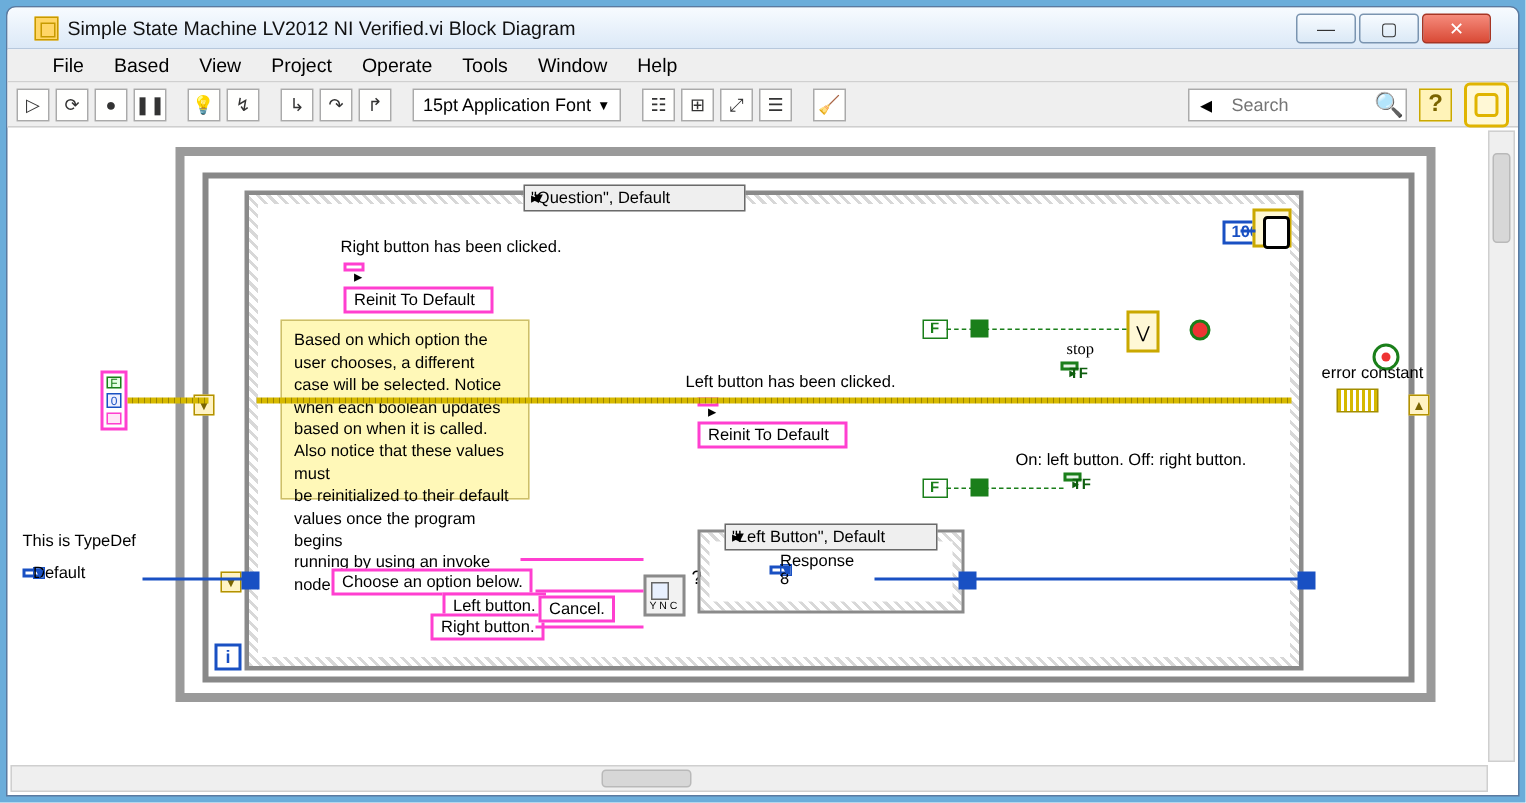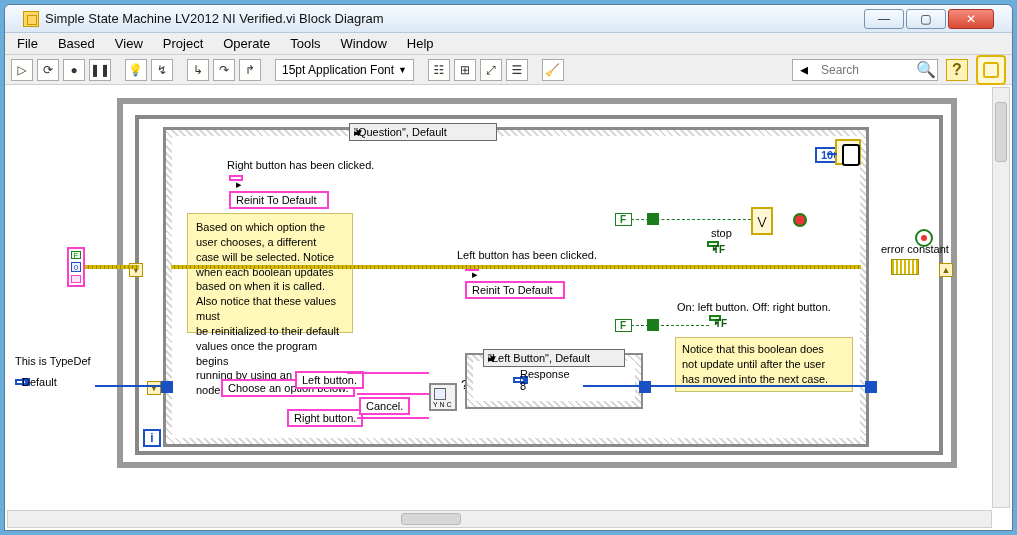--- a/index.html
+++ b/index.html
@@ -13,7 +13,7 @@
   .winbtns { display:flex; gap:2px; }
   .winbtn { width:40px; height:20px; border:1px solid #7a94b0; border-radius:3px; background:linear-gradient(#f7fbff,#dbe9f6); display:flex; align-items:center; justify-content:center; font-size:12px; color:#333;}
   .winbtn.close { background:linear-gradient(#f58b7c,#d94a36); border-color:#a63524; color:#fff; width:46px;}
-  .menubar { height:22px; background:#efefef; border-bottom:1px solid #d0d0d0; display:flex; align-items:center; padding:0 2px; font-size:13px;}
+  .menubar { height:22px; background:#efefef; border-bottom:1px solid #d0d0d0; display:flex; align-items:center; padding:0 20px; font-size:13px;}
   .menuitem { padding:2px 10px; cursor:default;}
   .toolbar { height:30px; background:#efefef; border-bottom:1px solid #cfcfcf; display:flex; align-items:center; padding:0 6px; gap:4px;}
   .tbtn { width:22px; height:22px; border:1px solid #aaa; background:#fffffe; display:flex; align-items:center; justify-content:center; font-size:12px; color:#333;}

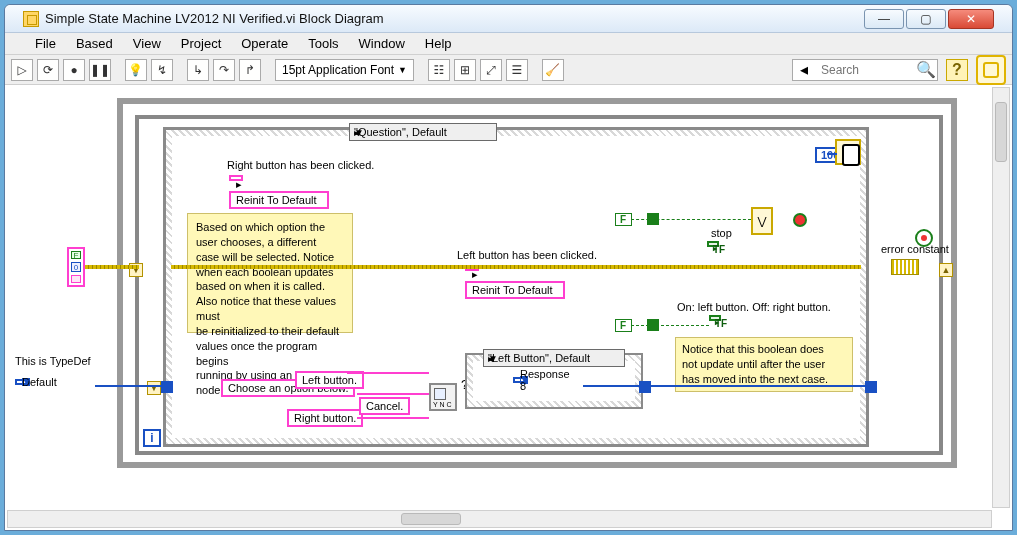--- a/index.html
+++ b/index.html
@@ -229,7 +229,7 @@
         <span class="dd">▼</span>
       </div>
 
-      <div class="freelabel" style="left:704px;top:140px;">stop</div>
+      <div class="freelabel" style="left:704px;top:140px;font-family:Liberation Serif, serif;">stop</div>
       <div class="greendk" style="left:700px;top:154px;">
           <span style="font-size:8px;">▸</span>
           <span>TF</span>

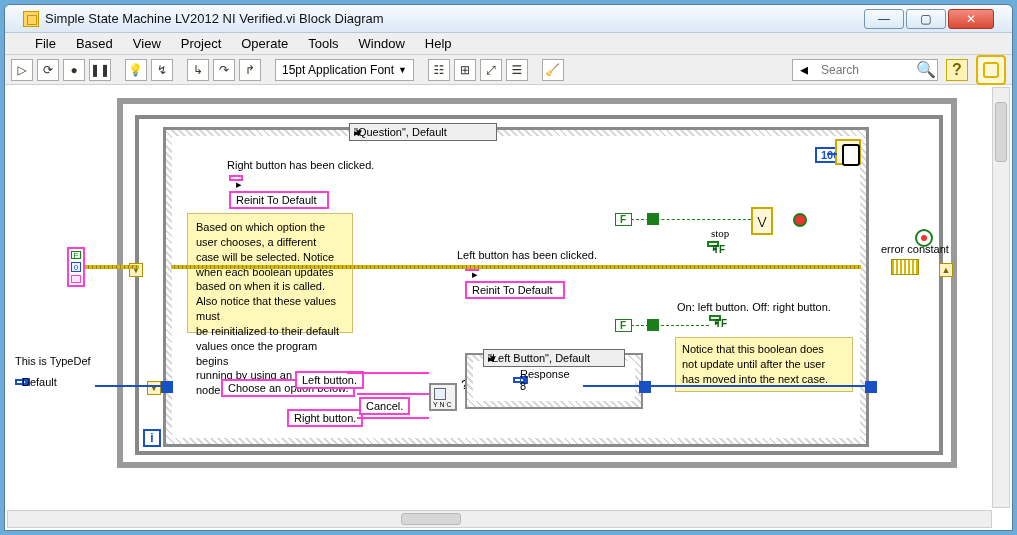--- a/index.html
+++ b/index.html
@@ -243,9 +243,6 @@
           <span>TF</span>
         </div>
 
-      <div class="comment" style="left:668px;top:250px;width:178px;white-space:pre-line;padding:4px 6px;">Notice that this boolean does
-not update until after the user
-has moved into the next case.</div>
 
       <div class="numconst" style="left:796px;top:60px;margin-left:12px;">100</div>
       <div class="waiticon" style="left:828px;top:52px;"></div>

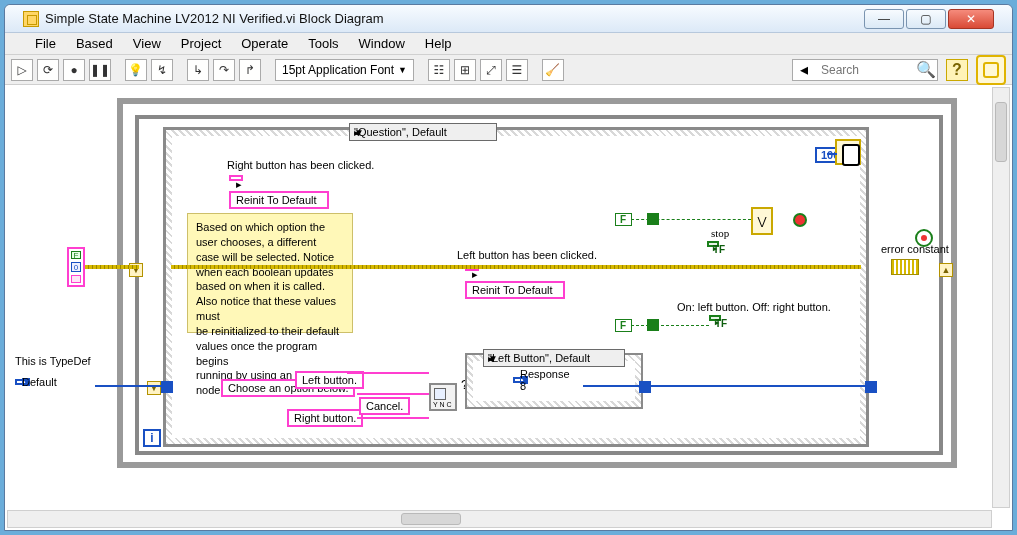--- a/index.html
+++ b/index.html
@@ -199,7 +199,7 @@
 running by using an invoke node.</div>
 
       <div class="pinkbox" style="left:214px;top:292px;text-align:right;">Choose an option below.</div>
-      <div class="pinkbox" style="left:288px;top:284px;">Left button.</div>
+      <div class="pinkbox" style="left:288px;top:308px;">Left button.</div>
       <div class="pinkbox" style="left:280px;top:322px;">Right button.</div>
       <div class="pinkbox" style="left:352px;top:310px;text-align:center;">Cancel.</div>
       <div class="dlgicon" style="left:422px;top:296px;"></div>

